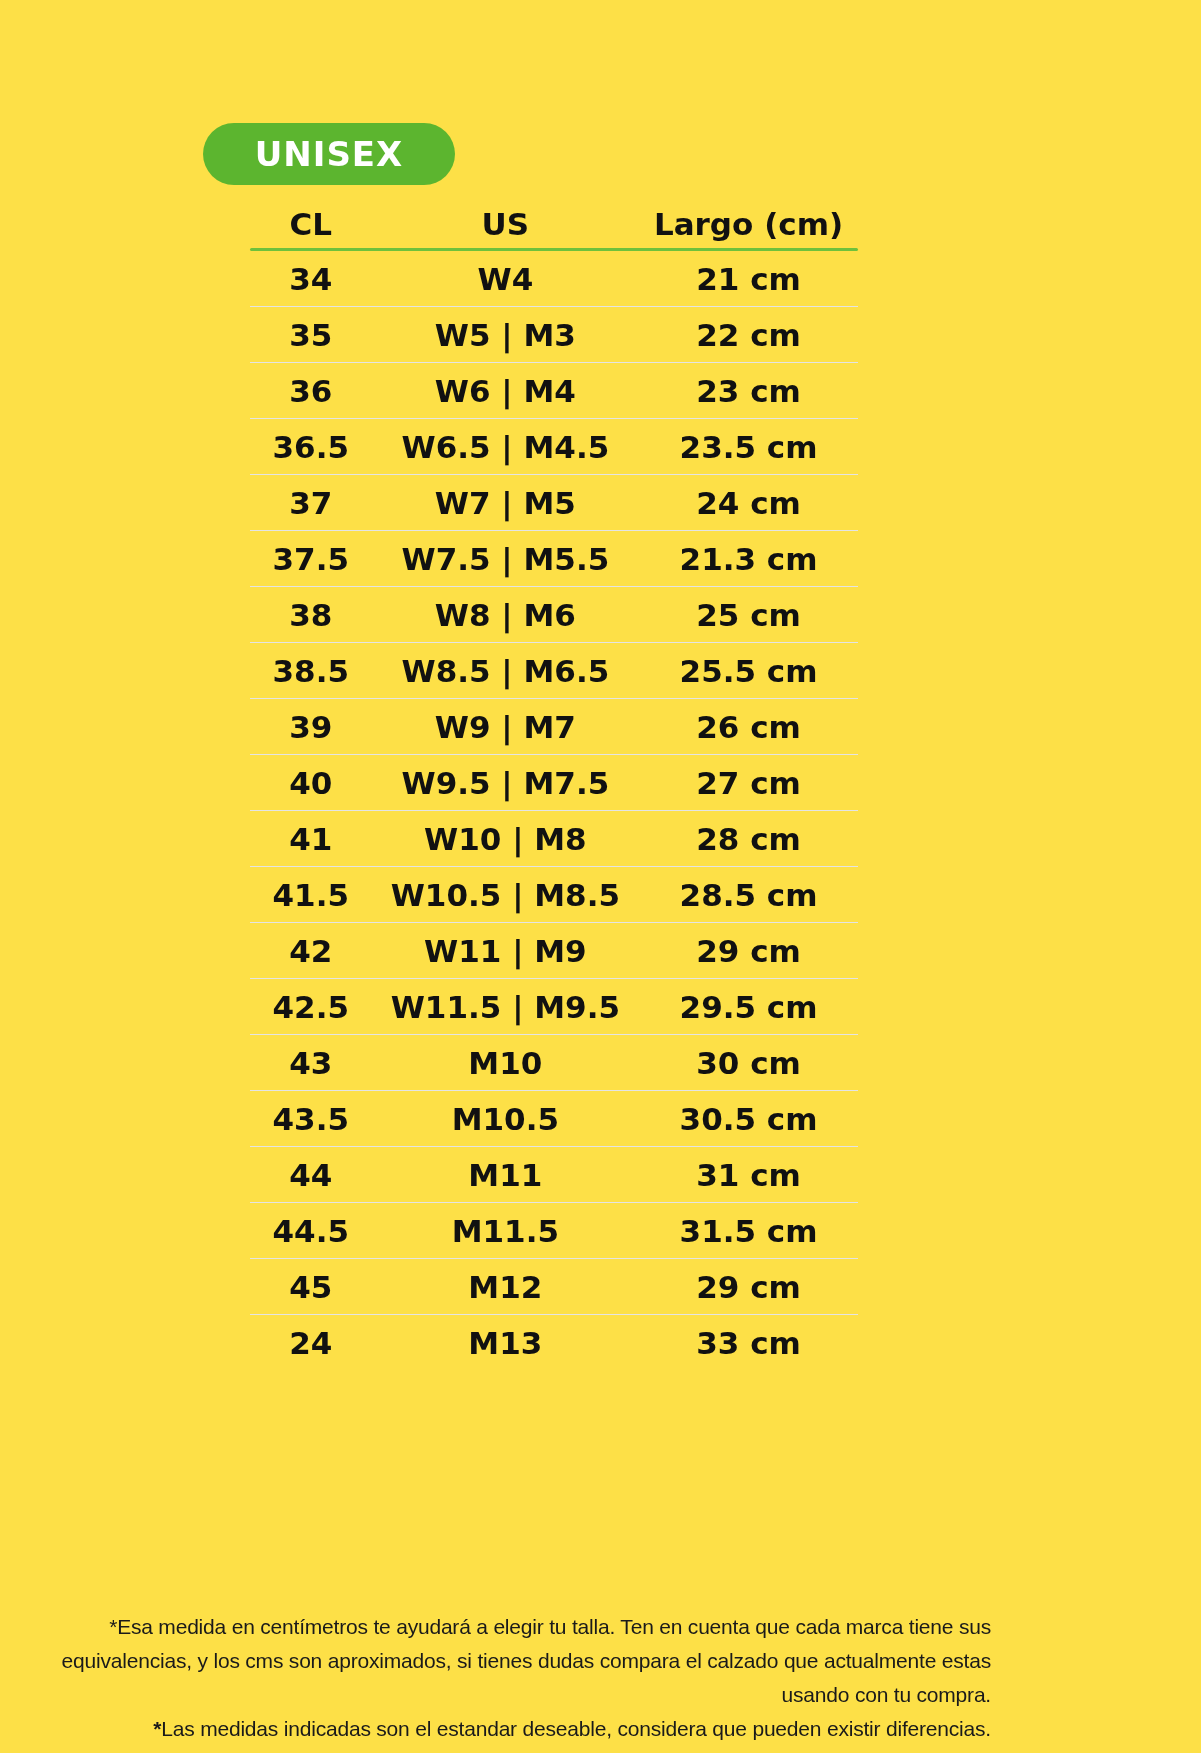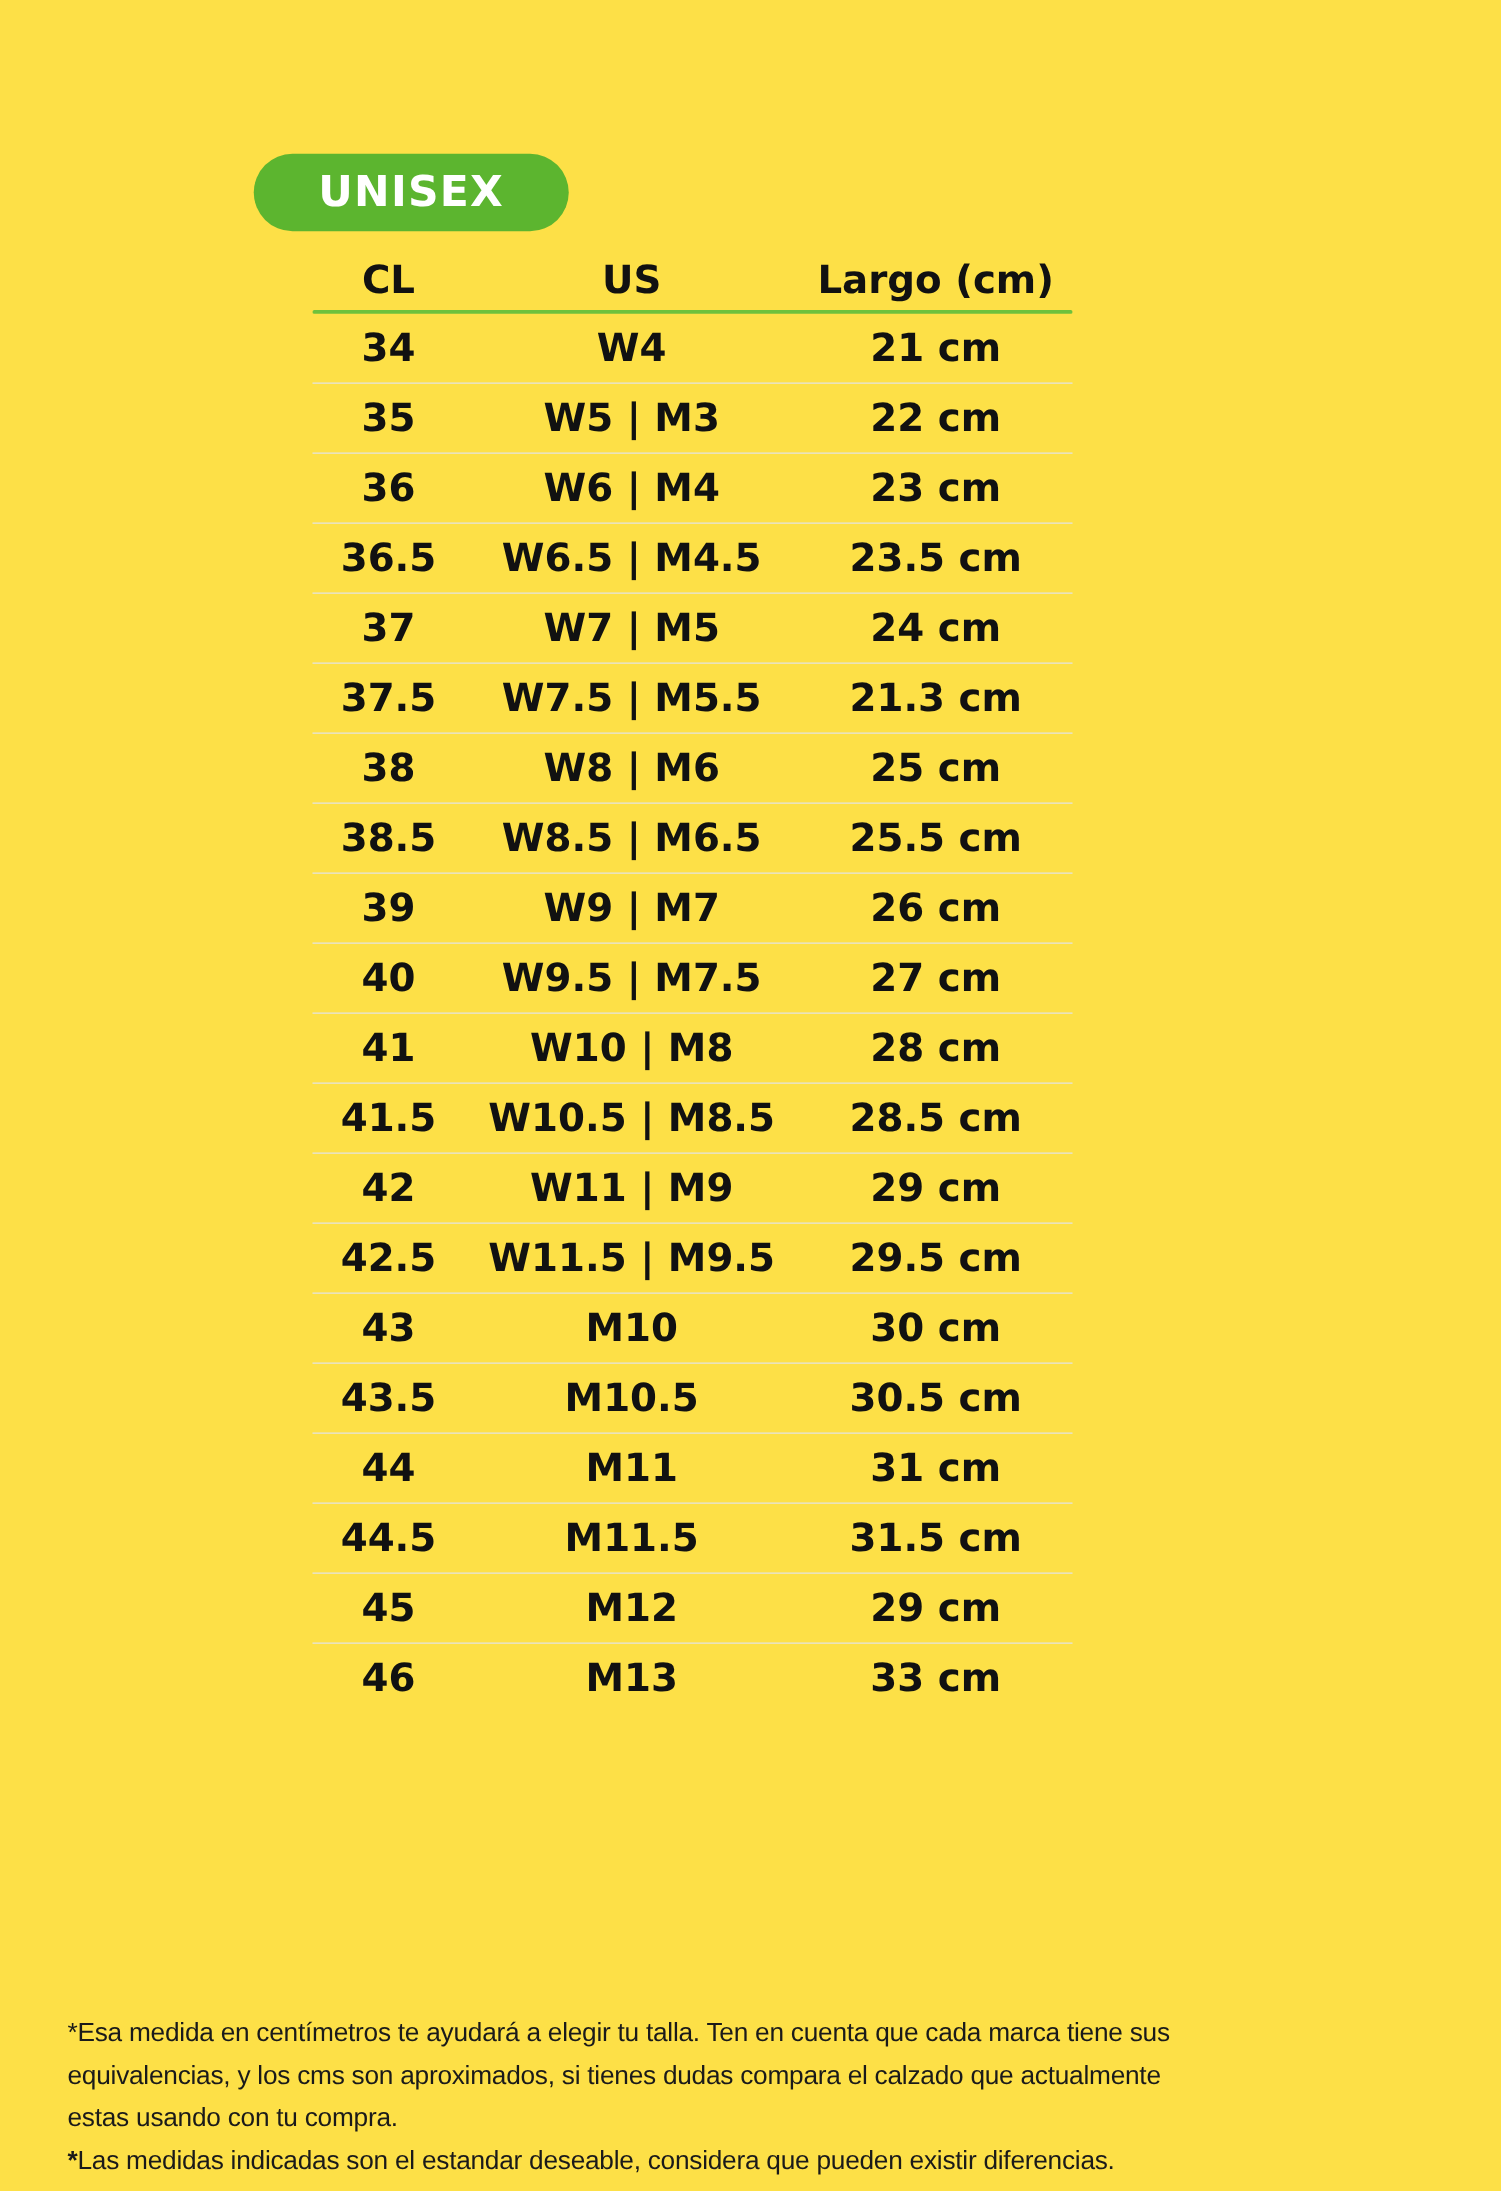--- a/index.html
+++ b/index.html
@@ -218,7 +218,7 @@
           <div class="cell col2">29 cm</div>
         </div>
         <div class="row">
-          <div class="cell col0">46</div>
+          <div class="cell col0">24</div>
           <div class="cell col1">M13</div>
           <div class="cell col2">33 cm</div>
         </div>

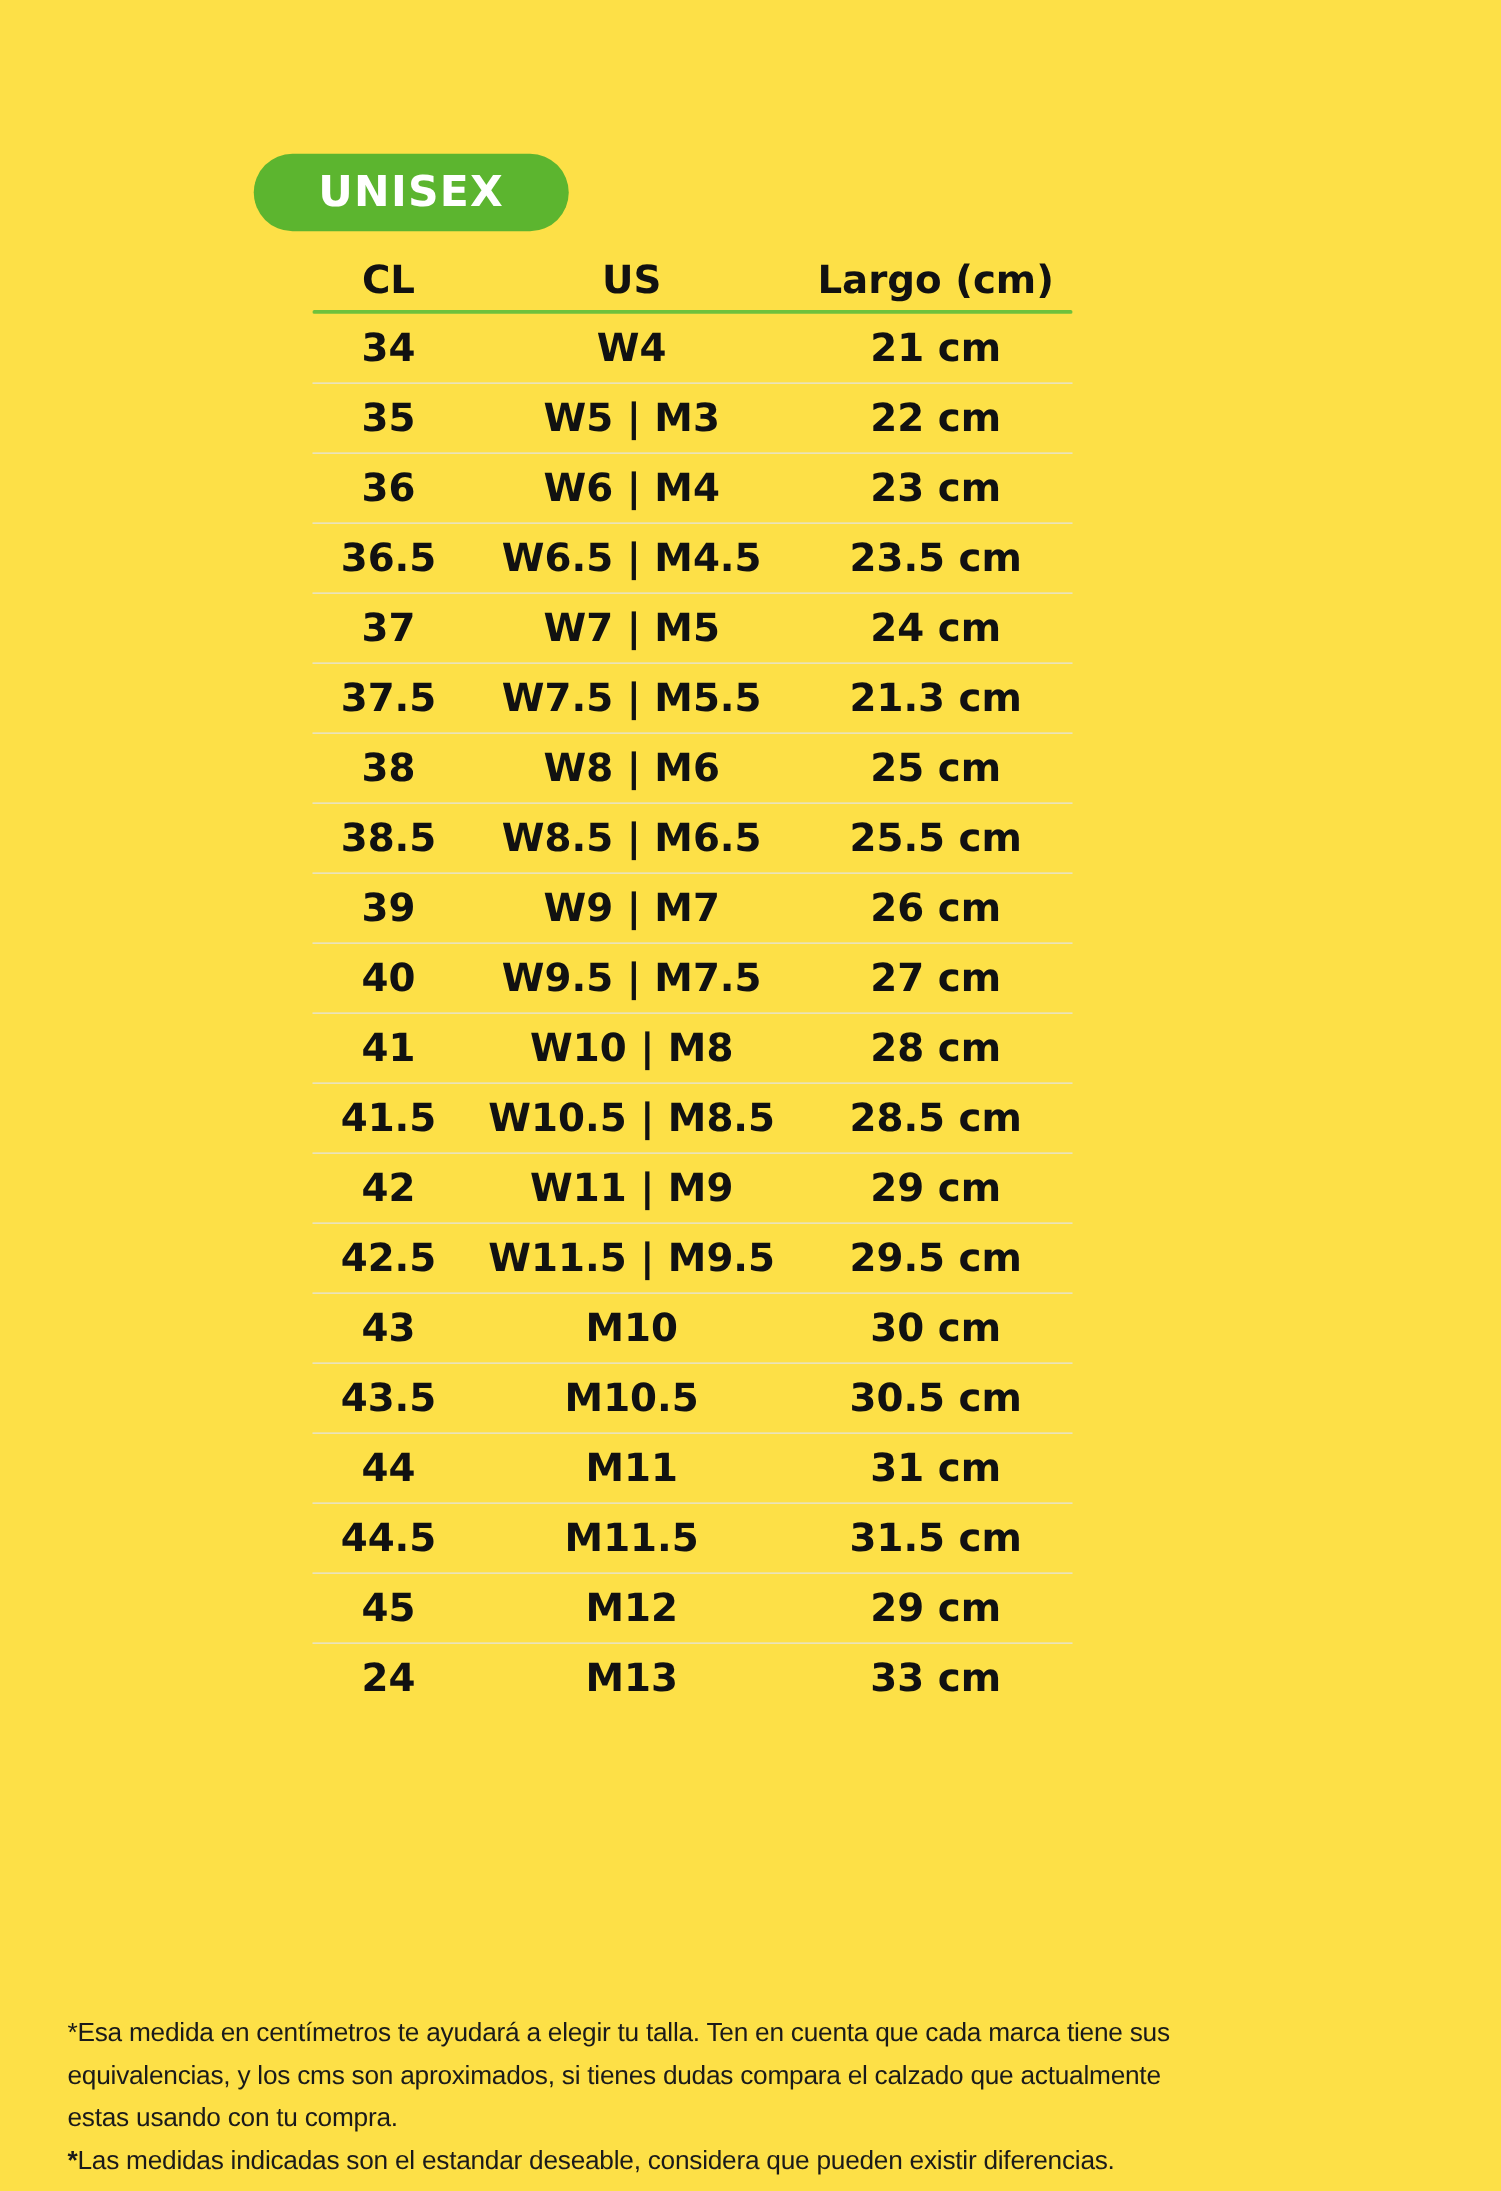--- a/index.html
+++ b/index.html
@@ -87,8 +87,8 @@
     top: 1610px;
     width: 1011px;
     box-sizing: border-box;
-    padding: 0 54px;
-    text-align: left;
+    padding: 0 20px;
+    text-align: right;
     font-family: "Liberation Sans", sans-serif;
     font-weight: 400;
     font-size: 21px;

